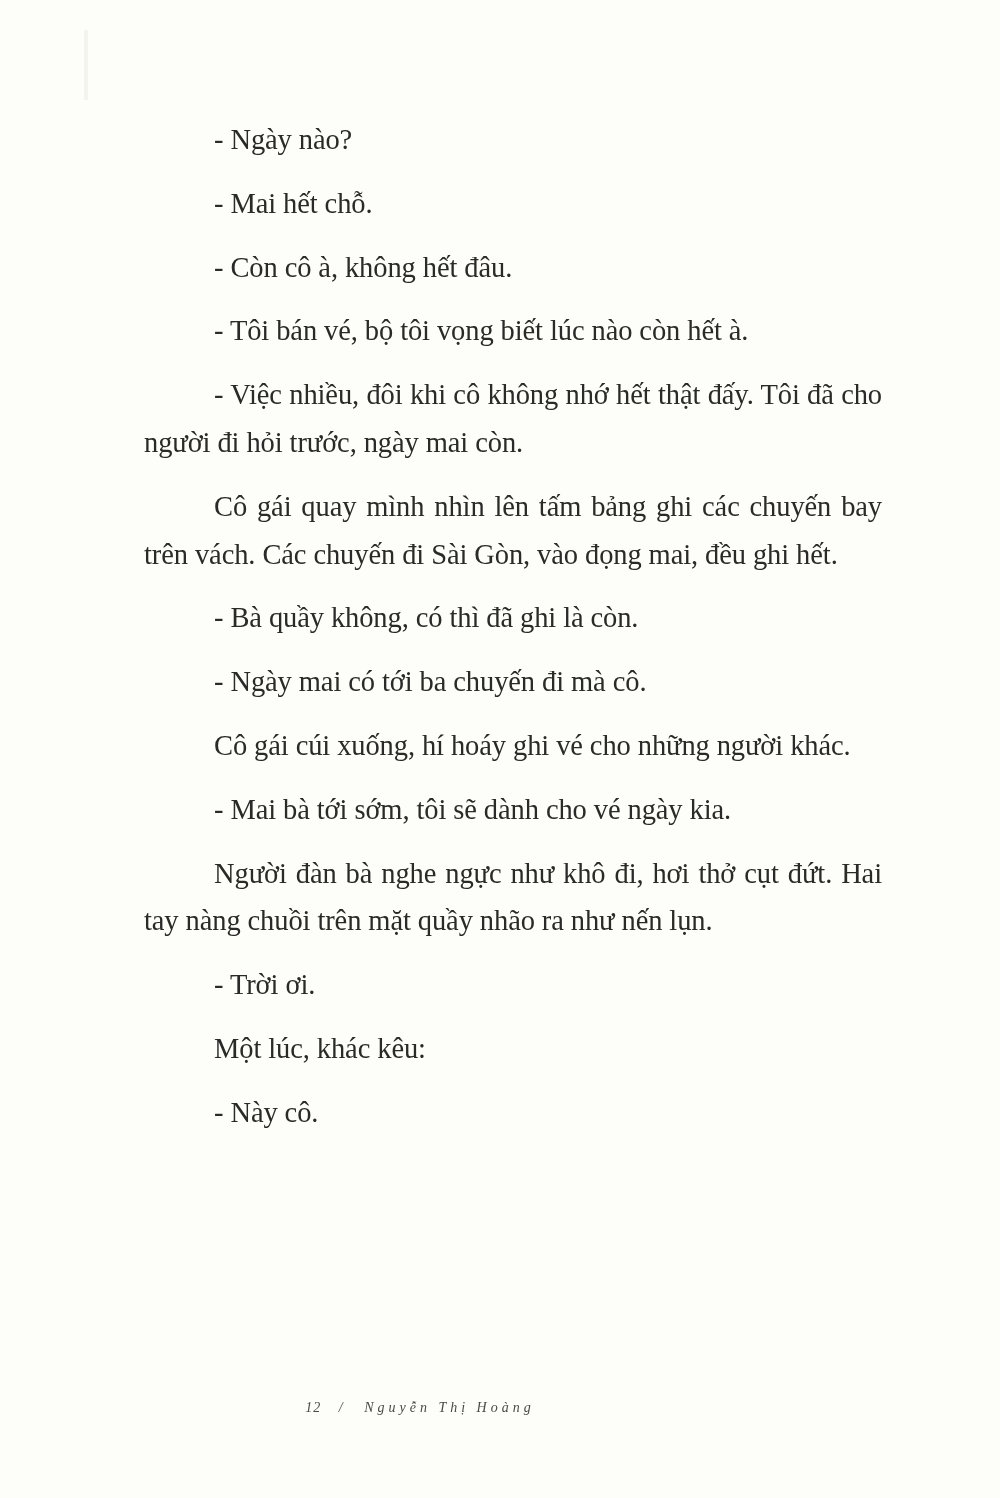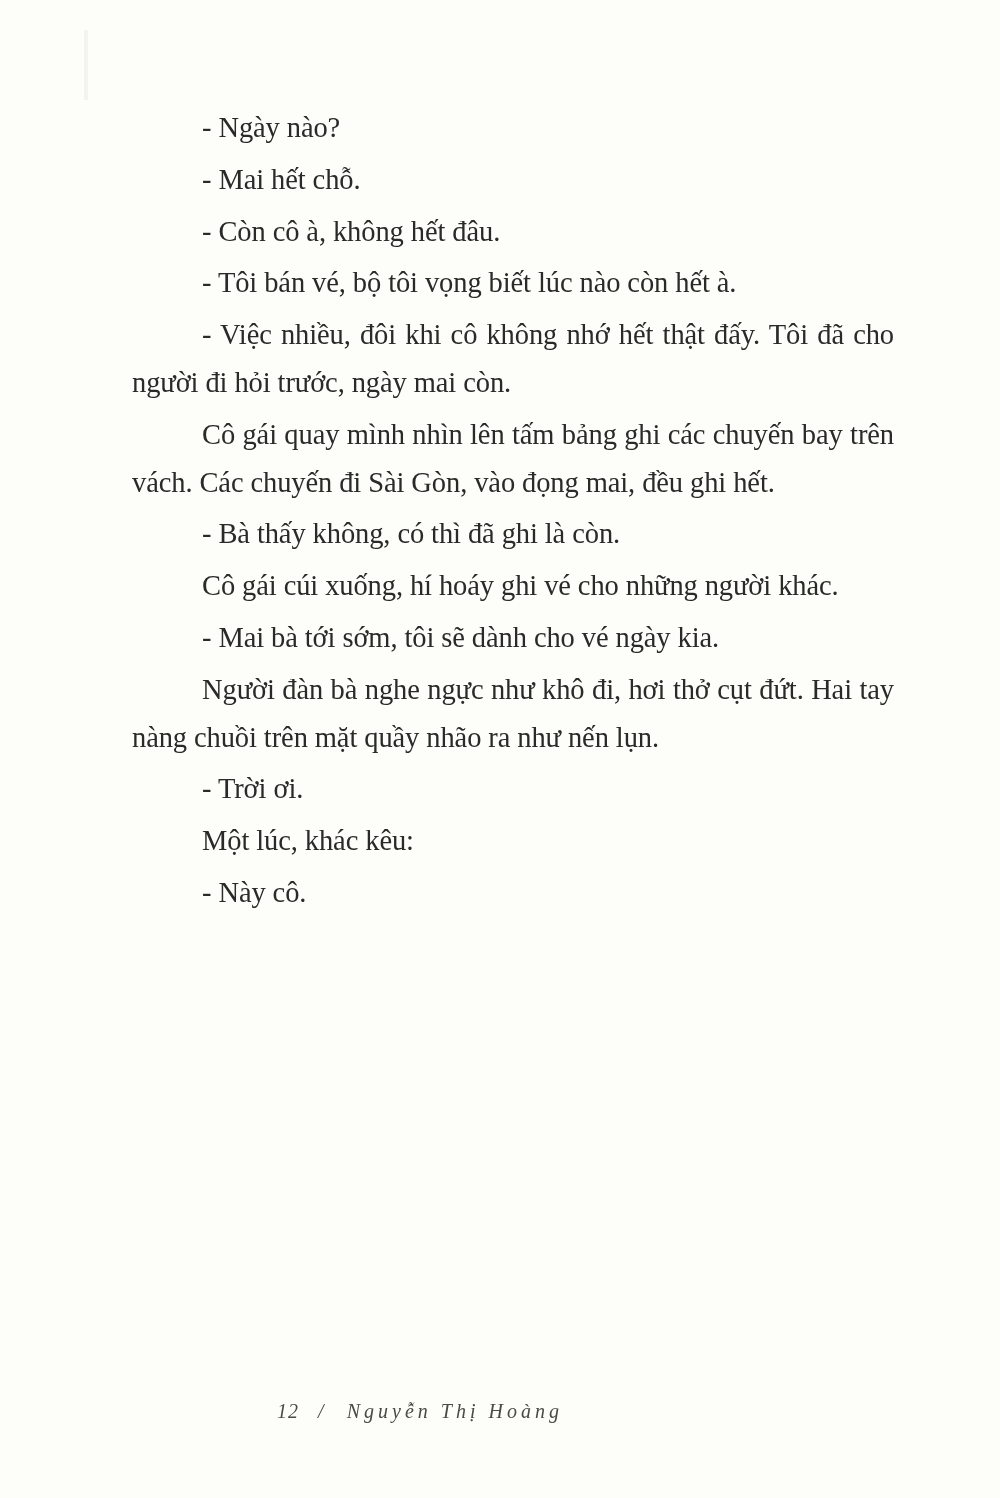--- a/index.html
+++ b/index.html
@@ -39,7 +39,7 @@
     .para {
       font-size: 28.5px;
       line-height: 47.8px;
-      margin: 4px;
+      margin: 16px;
       text-align: justify;
       text-indent: 70px;
       letter-spacing: -0.1px;

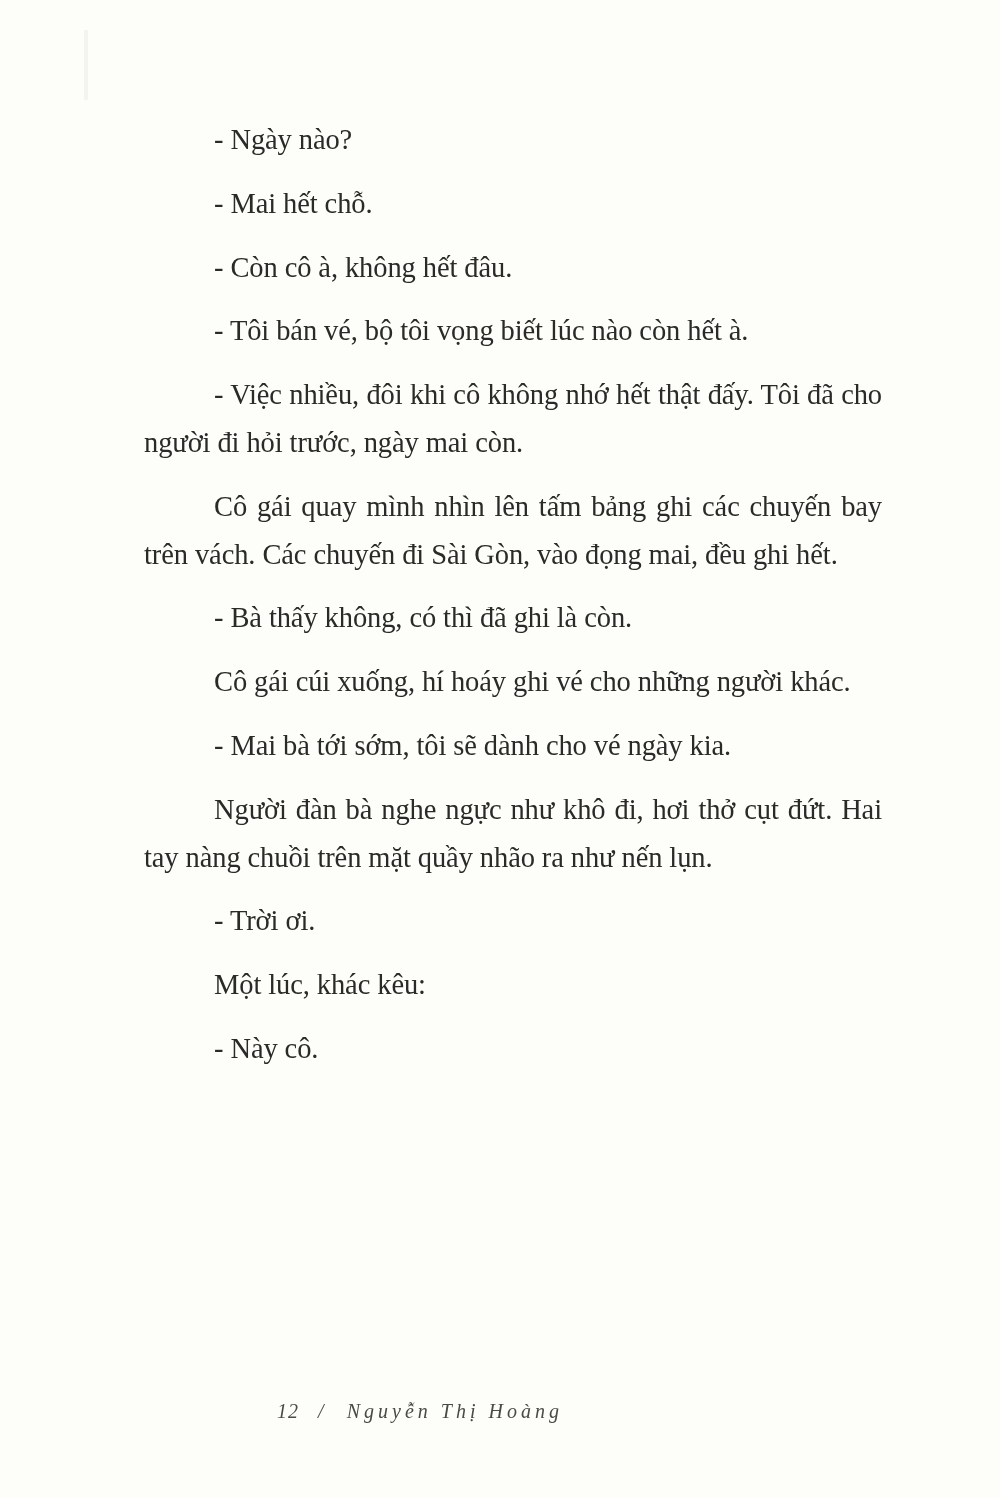--- a/index.html
+++ b/index.html
@@ -71,7 +71,7 @@
     <p class="para">- Tôi bán vé, bộ tôi vọng biết lúc nào còn hết à.</p>
     <p class="para">- Việc nhiều, đôi khi cô không nhớ hết thật đấy. Tôi đã cho người đi hỏi trước, ngày mai còn.</p>
     <p class="para">Cô gái quay mình nhìn lên tấm bảng ghi các chuyến bay trên vách. Các chuyến đi Sài Gòn, vào đọng mai, đều ghi hết.</p>
-    <p class="para">- Bà thấy không, có thì đã ghi là còn.</p>
+    <p class="para">- Bà quầy không, có thì đã ghi là còn.</p>
     <p class="para">Cô gái cúi xuống, hí hoáy ghi vé cho những người khác.</p>
     <p class="para">- Mai bà tới sớm, tôi sẽ dành cho vé ngày kia.</p>
     <p class="para">Người đàn bà nghe ngực như khô đi, hơi thở cụt đứt. Hai tay nàng chuồi trên mặt quầy nhão ra như nến lụn.</p>

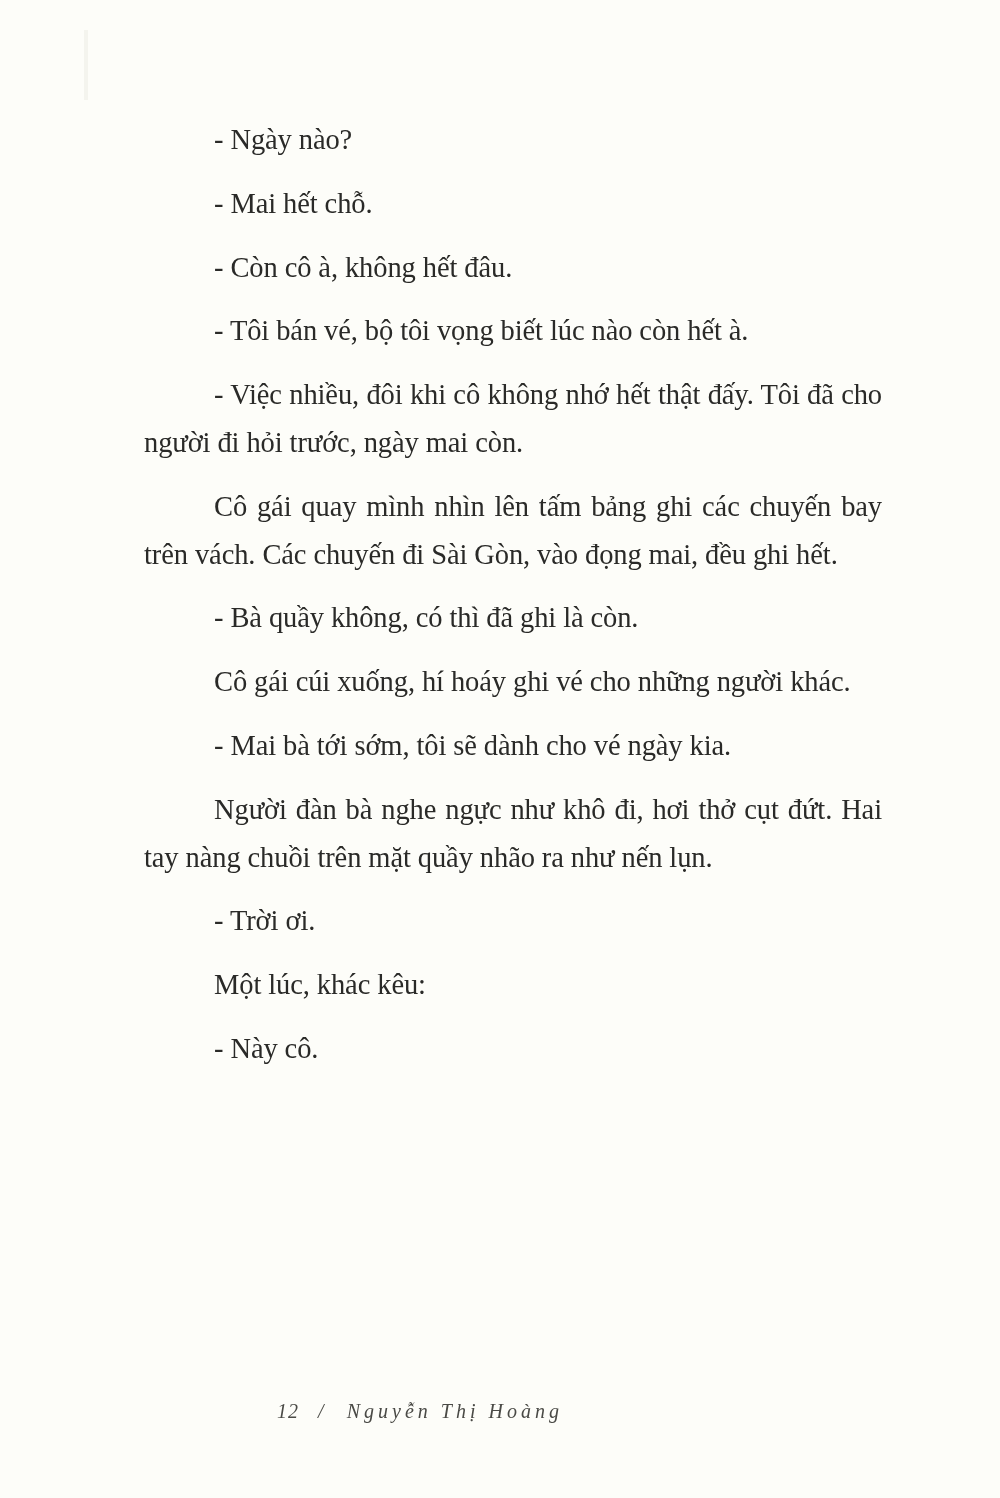--- a/index.html
+++ b/index.html
@@ -72,6 +72,7 @@
     <p class="para">- Việc nhiều, đôi khi cô không nhớ hết thật đấy. Tôi đã cho người đi hỏi trước, ngày mai còn.</p>
     <p class="para">Cô gái quay mình nhìn lên tấm bảng ghi các chuyến bay trên vách. Các chuyến đi Sài Gòn, vào đọng mai, đều ghi hết.</p>
     <p class="para">- Bà quầy không, có thì đã ghi là còn.</p>
+    <p class="para">- Ngày mai có tới ba chuyến đi mà cô.</p>
     <p class="para">Cô gái cúi xuống, hí hoáy ghi vé cho những người khác.</p>
     <p class="para">- Mai bà tới sớm, tôi sẽ dành cho vé ngày kia.</p>
     <p class="para">Người đàn bà nghe ngực như khô đi, hơi thở cụt đứt. Hai tay nàng chuồi trên mặt quầy nhão ra như nến lụn.</p>

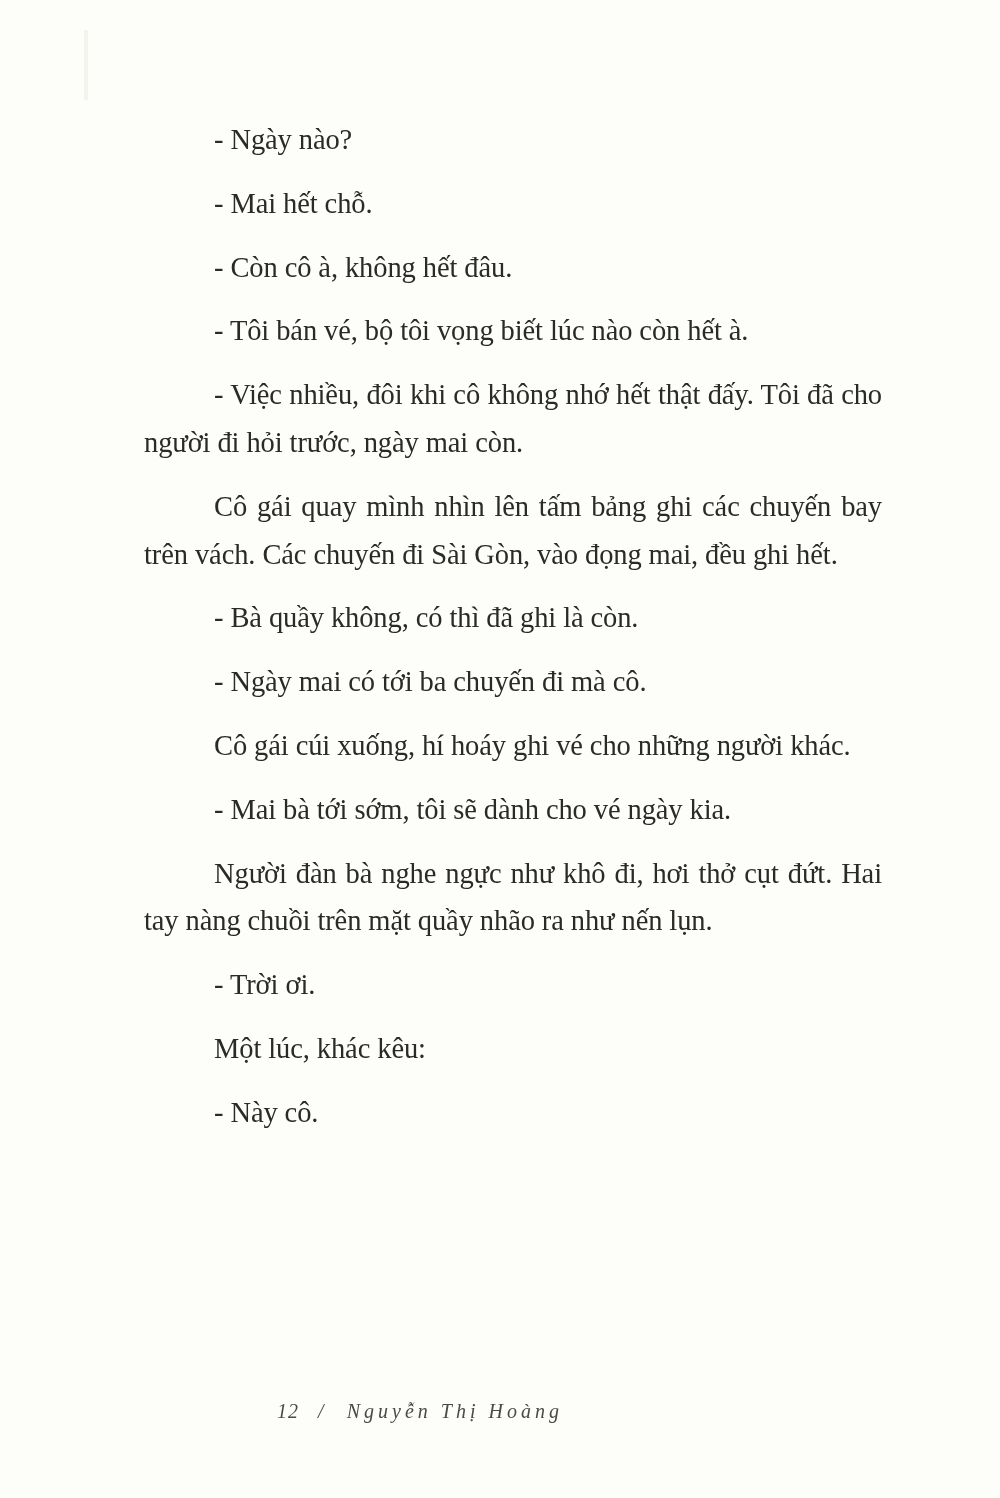--- a/index.html
+++ b/index.html
@@ -51,7 +51,7 @@
       width: 840px;
       text-align: center;
       font-style: italic;
-      font-size: 20px;
+      font-size: 14px;
       letter-spacing: 4px;
       color: #4a4a46;
     }

